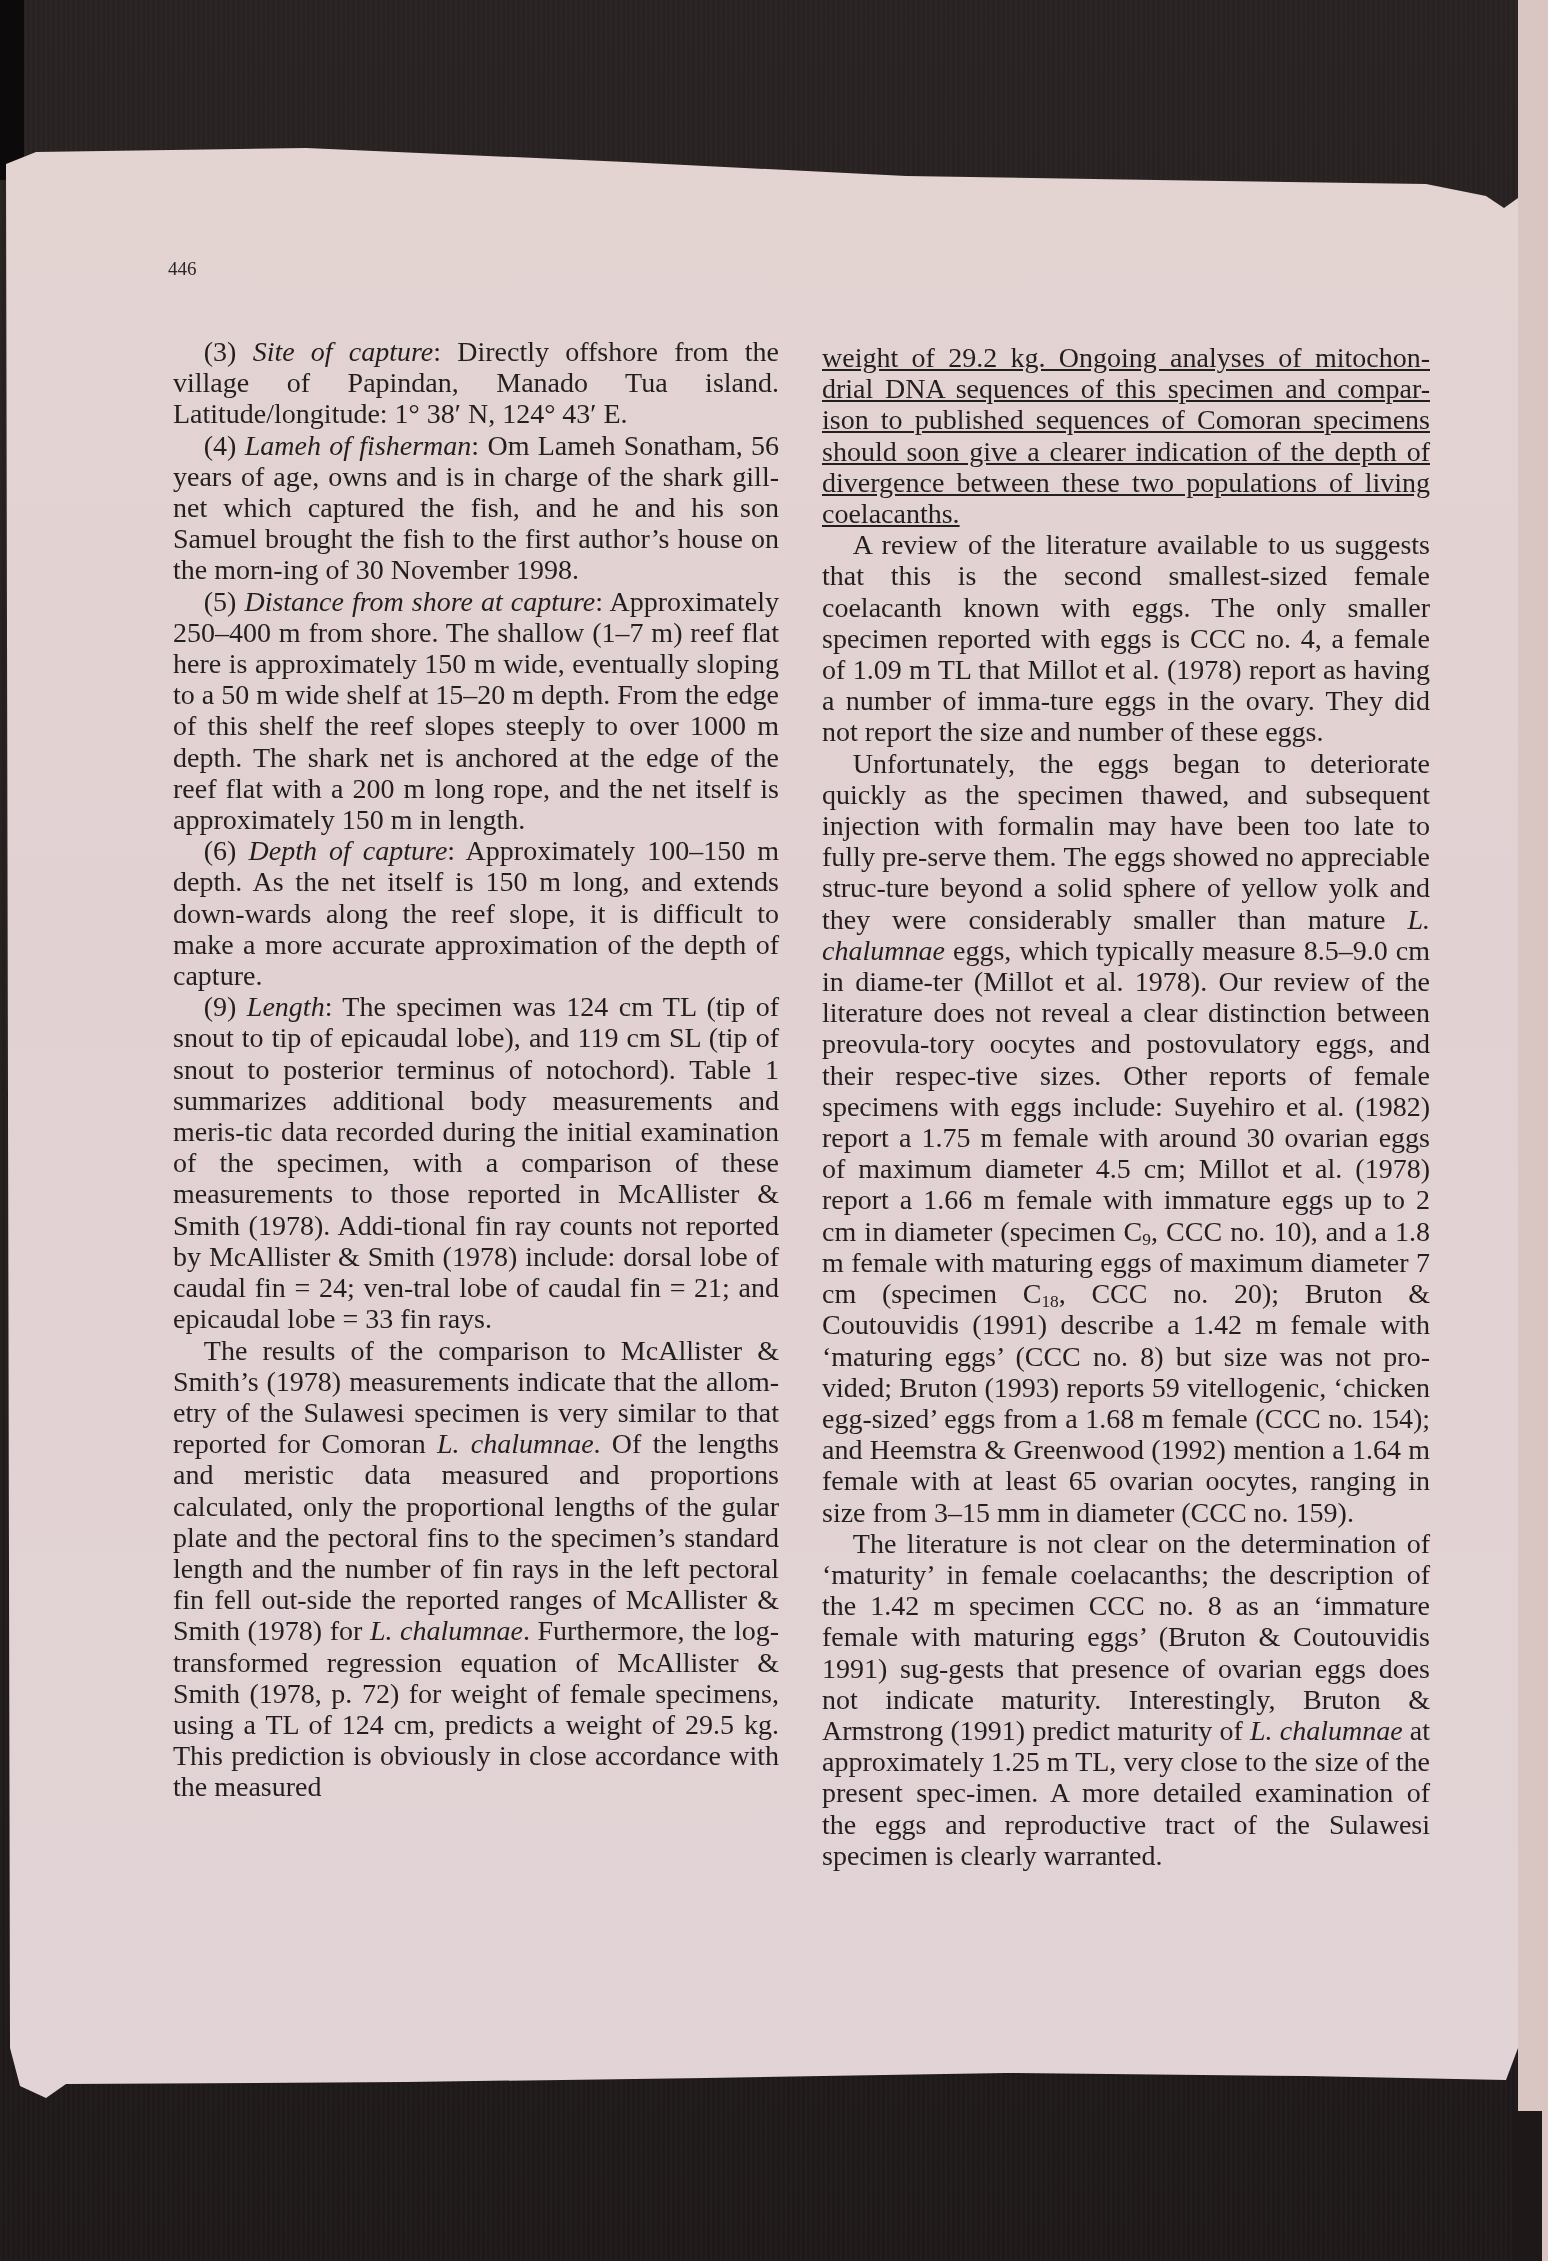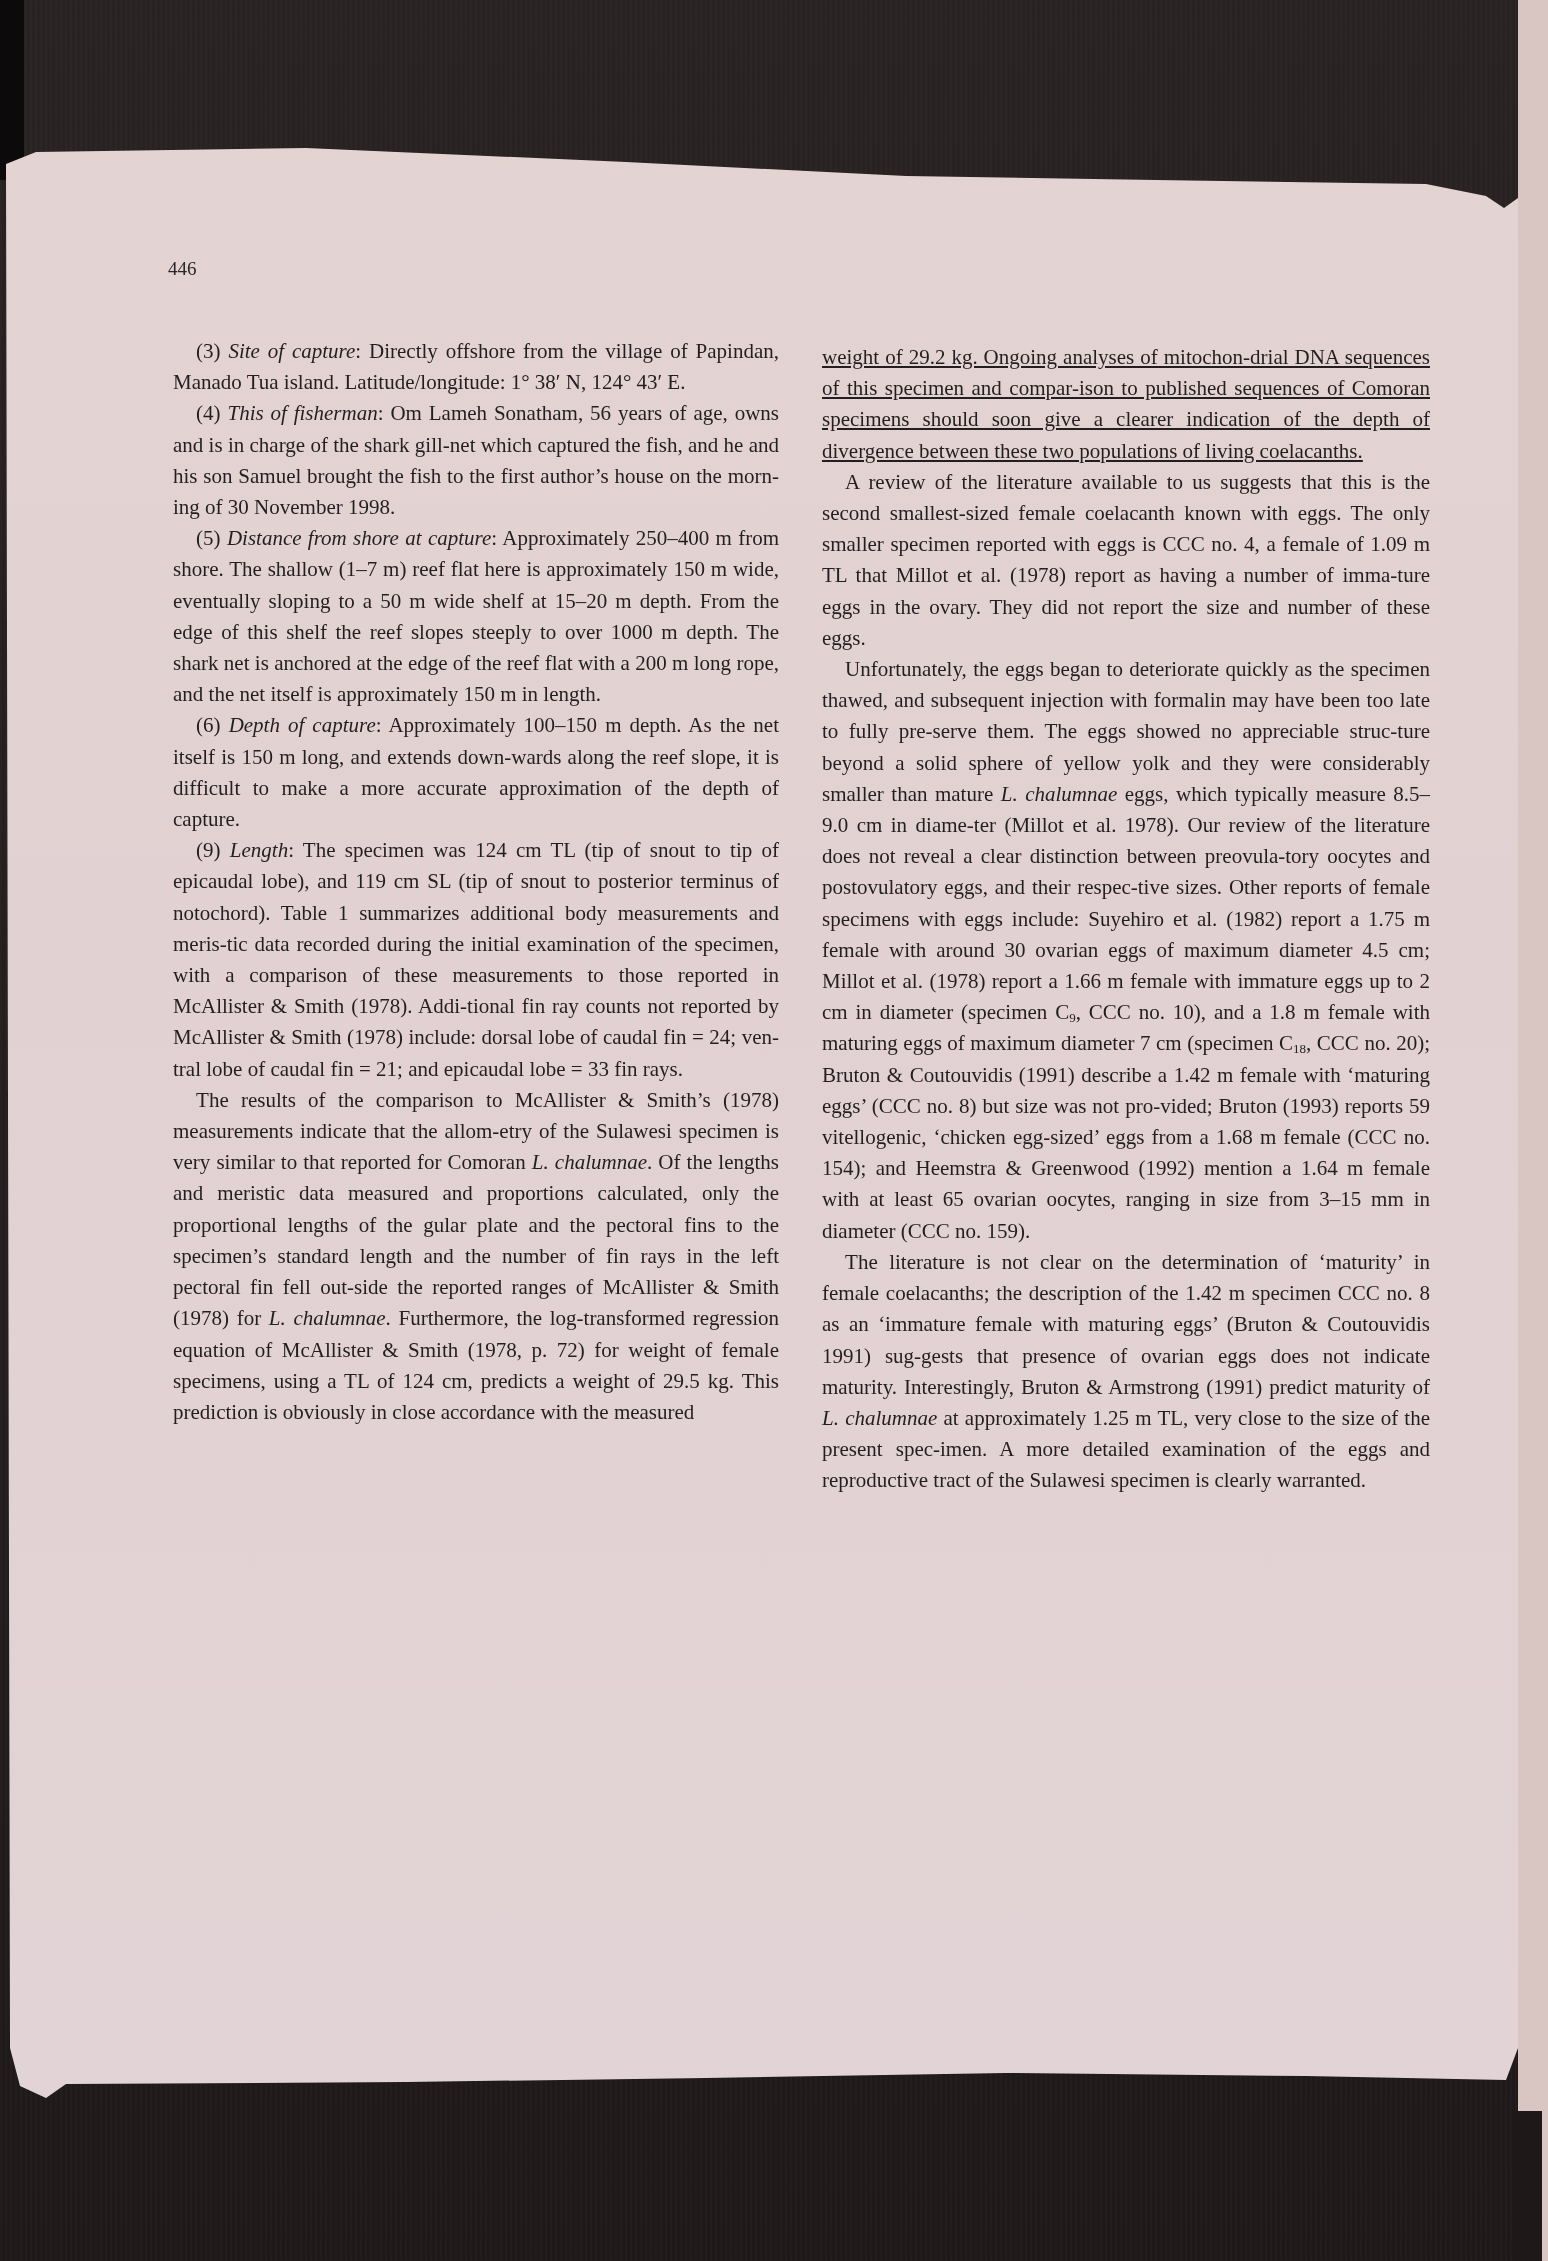--- a/index.html
+++ b/index.html
@@ -68,7 +68,7 @@
       position: absolute;
       top: 336px;
       width: 606px;
-      font-size: 21px;
+      font-size: 28px;
       line-height: 31.2px;
       color: #231e1f;
       text-align: justify;

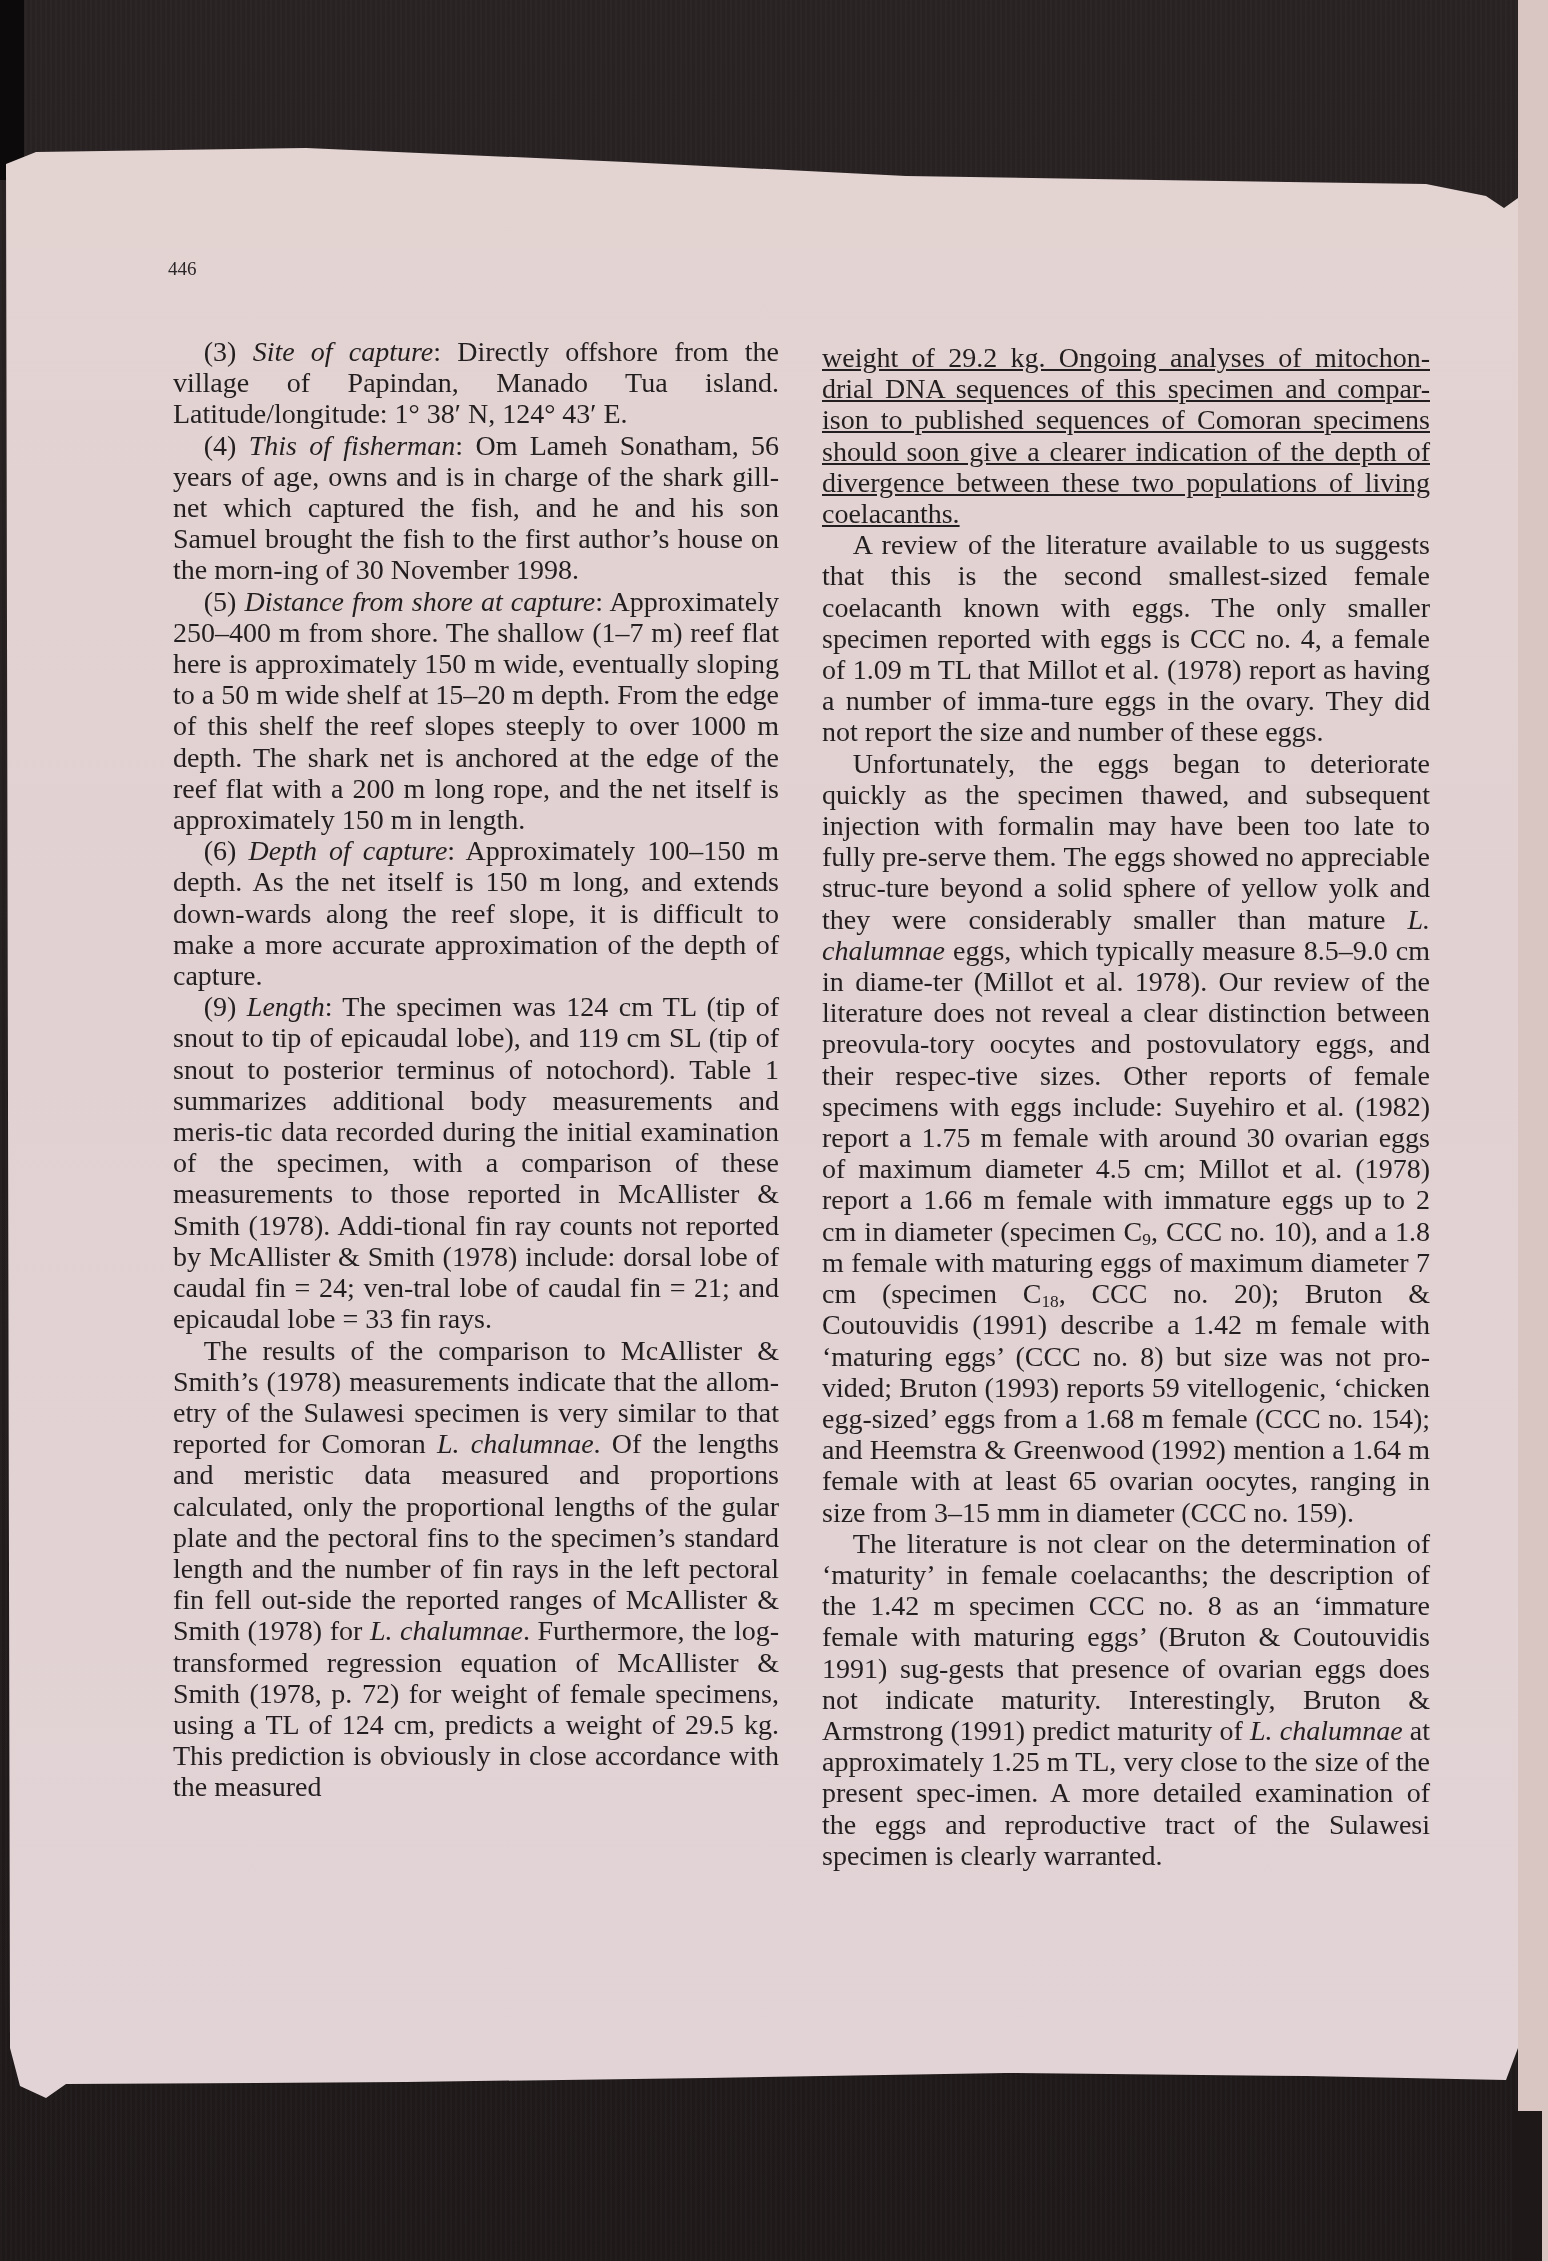--- a/index.html
+++ b/index.html
@@ -99,7 +99,7 @@
 
 <div class="column col-left" id="col-left">
     <p class="para"><span>(3) </span><span class="lead">Site of capture</span><span>: Directly offshore from the village of Papindan, Manado Tua island. Latitude/longitude: 1° 38′ N, 124° 43′ E.</span></p>
-    <p class="para"><span>(4) </span><span class="lead">This of fisherman</span><span>: Om Lameh Sonatham, 56 years of age, owns and is in charge of the shark gill-net which captured the fish, and he and his son Samuel brought the fish to the first author’s house on the morn-ing of 30 November 1998.</span></p>
+    <p class="para"><span>(4) </span><span class="lead">Lameh of fisherman</span><span>: Om Lameh Sonatham, 56 years of age, owns and is in charge of the shark gill-net which captured the fish, and he and his son Samuel brought the fish to the first author’s house on the morn-ing of 30 November 1998.</span></p>
     <p class="para"><span>(5) </span><span class="lead">Distance from shore at capture</span><span>: Approximately 250–400 m from shore. The shallow (1–7 m) reef flat here is approximately 150 m wide, eventually sloping to a 50 m wide shelf at 15–20 m depth. From the edge of this shelf the reef slopes steeply to over 1000 m depth. The shark net is anchored at the edge of the reef flat with a 200 m long rope, and the net itself is approximately 150 m in length.</span></p>
     <p class="para"><span>(6) </span><span class="lead">Depth of capture</span><span>: Approximately 100–150 m depth. As the net itself is 150 m long, and extends down-wards along the reef slope, it is difficult to make a more accurate approximation of the depth of capture.</span></p>
     <p class="para"><span>(9) </span><span class="lead">Length</span><span>: The specimen was 124 cm TL (tip of snout to tip of epicaudal lobe), and 119 cm SL (tip of snout to posterior terminus of notochord). Table 1 summarizes additional body measurements and meris-tic data recorded during the initial examination of the specimen, with a comparison of these measurements to those reported in McAllister &amp; Smith (1978). Addi-tional fin ray counts not reported by McAllister &amp; Smith (1978) include: dorsal lobe of caudal fin = 24; ven-tral lobe of caudal fin = 21; and epicaudal lobe = 33 fin rays.</span></p>

